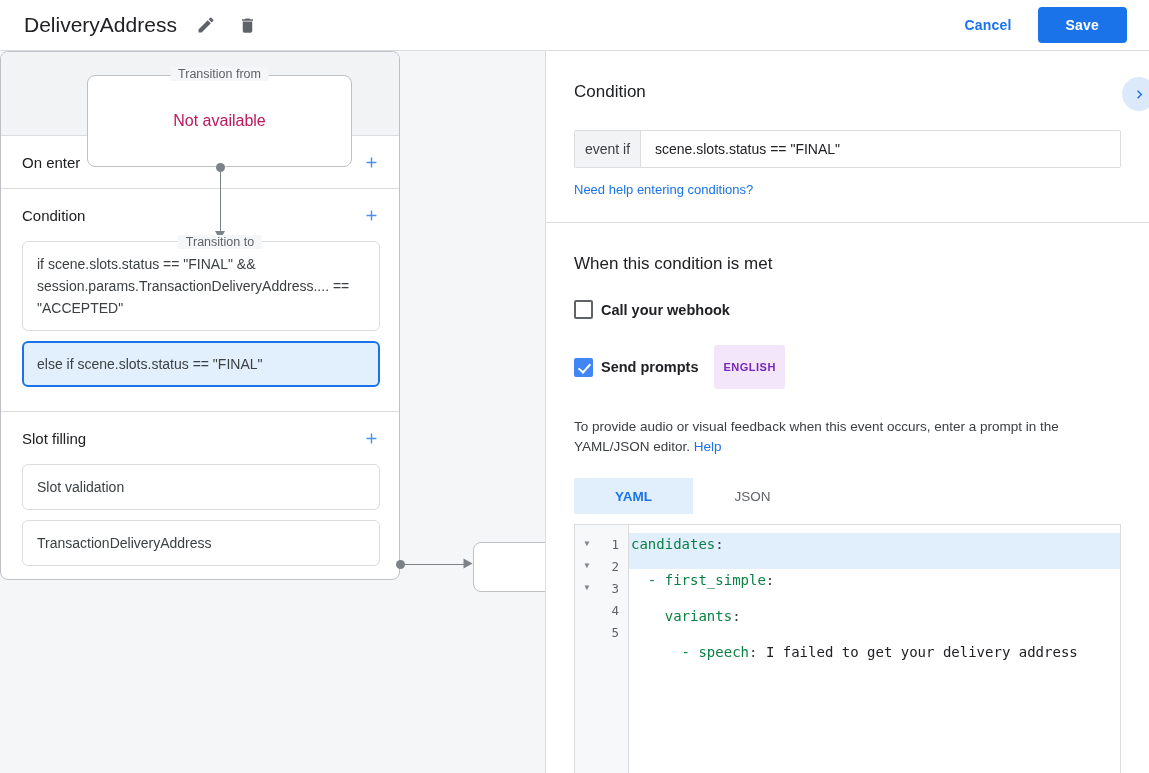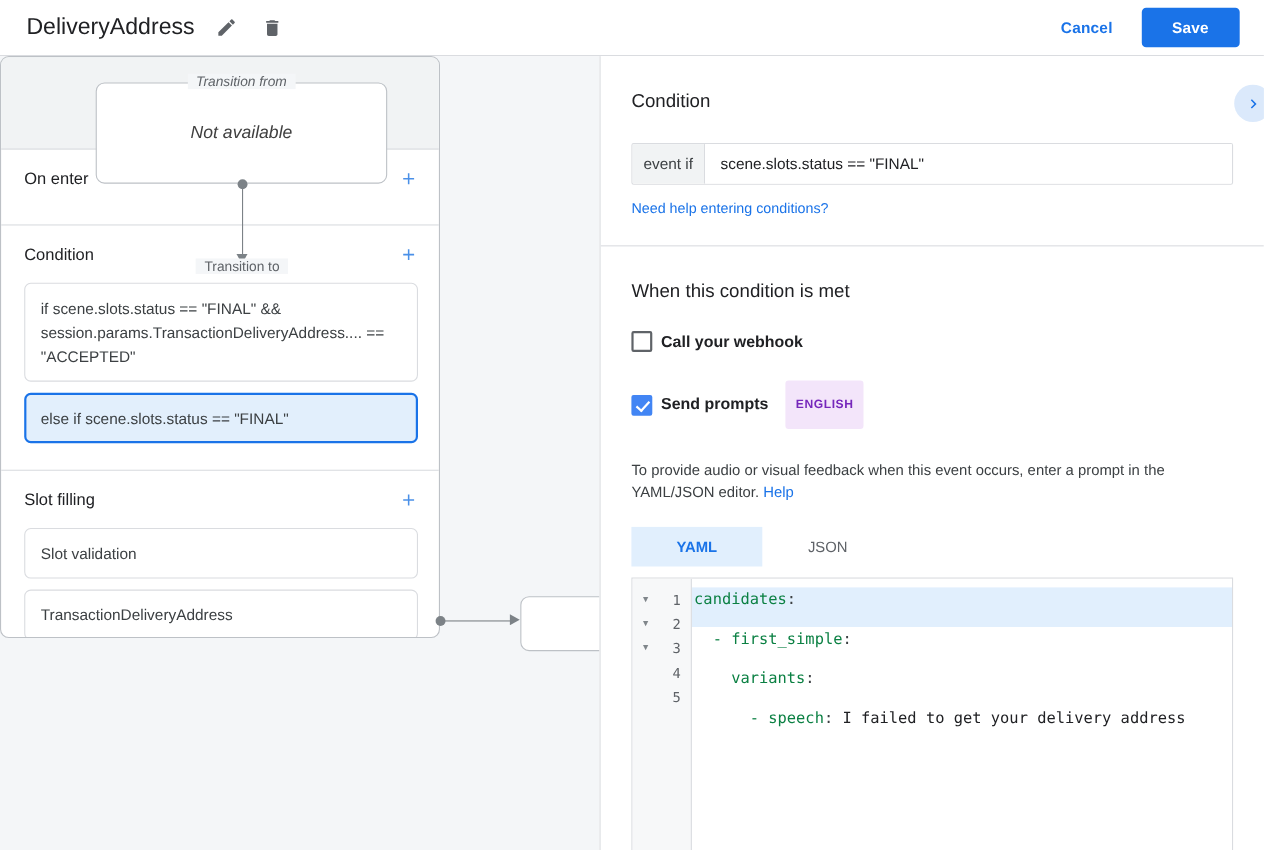--- a/index.html
+++ b/index.html
@@ -60,7 +60,7 @@
   
   #node-from {
     left: 87px; top: 24px; width: 265px; height: 92px;
-    display: flex; align-items: center; justify-content: center; font-style: italic;
+    display: flex; align-items: center; justify-content: center;
   }
   #node-from .node-title { font-size: 16px; color: #404040; }
 

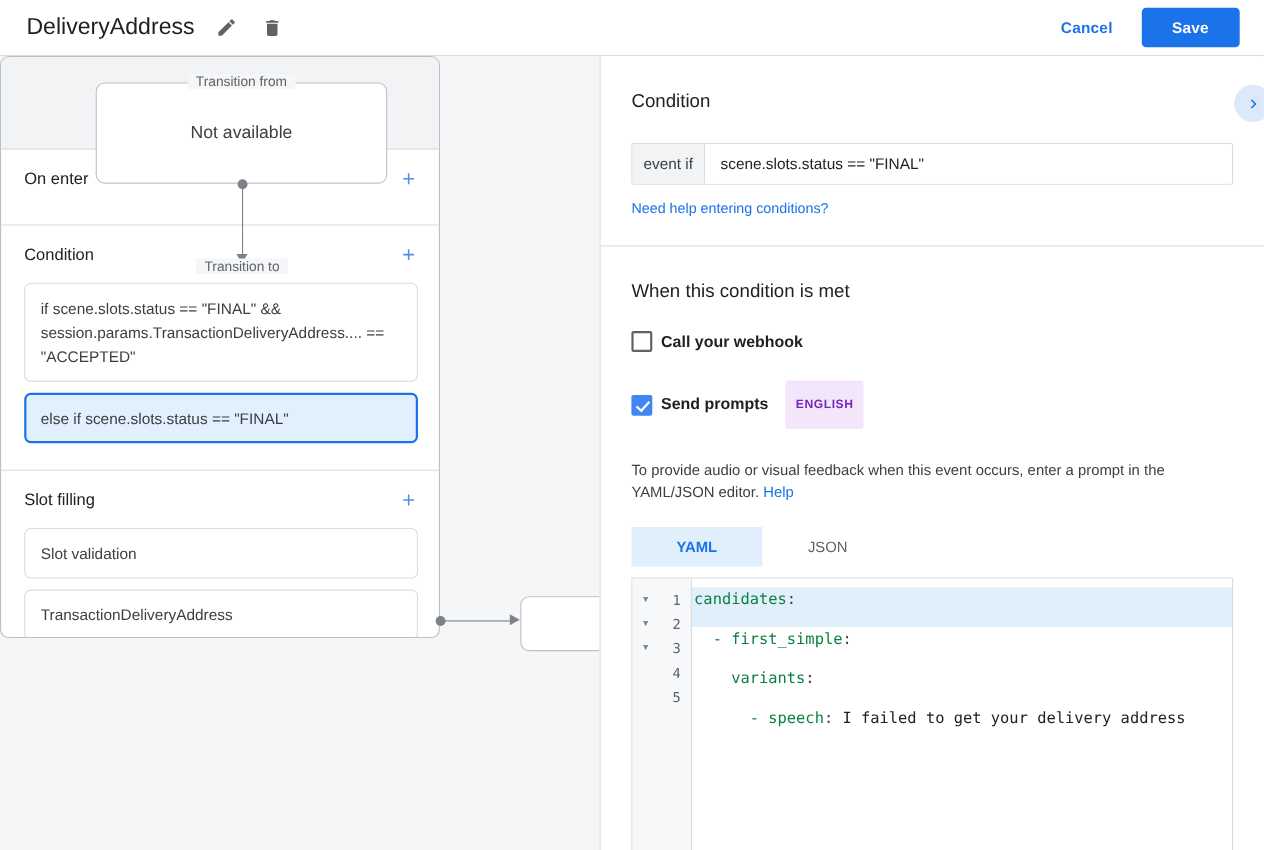--- a/index.html
+++ b/index.html
@@ -62,7 +62,7 @@
     left: 87px; top: 24px; width: 265px; height: 92px;
     display: flex; align-items: center; justify-content: center;
   }
-  #node-from .node-title { font-size: 16px; color: #404040; }
+  #node-from .node-title { font-size: 16px; color: #be185d; }
 
   
   .conn-dot {

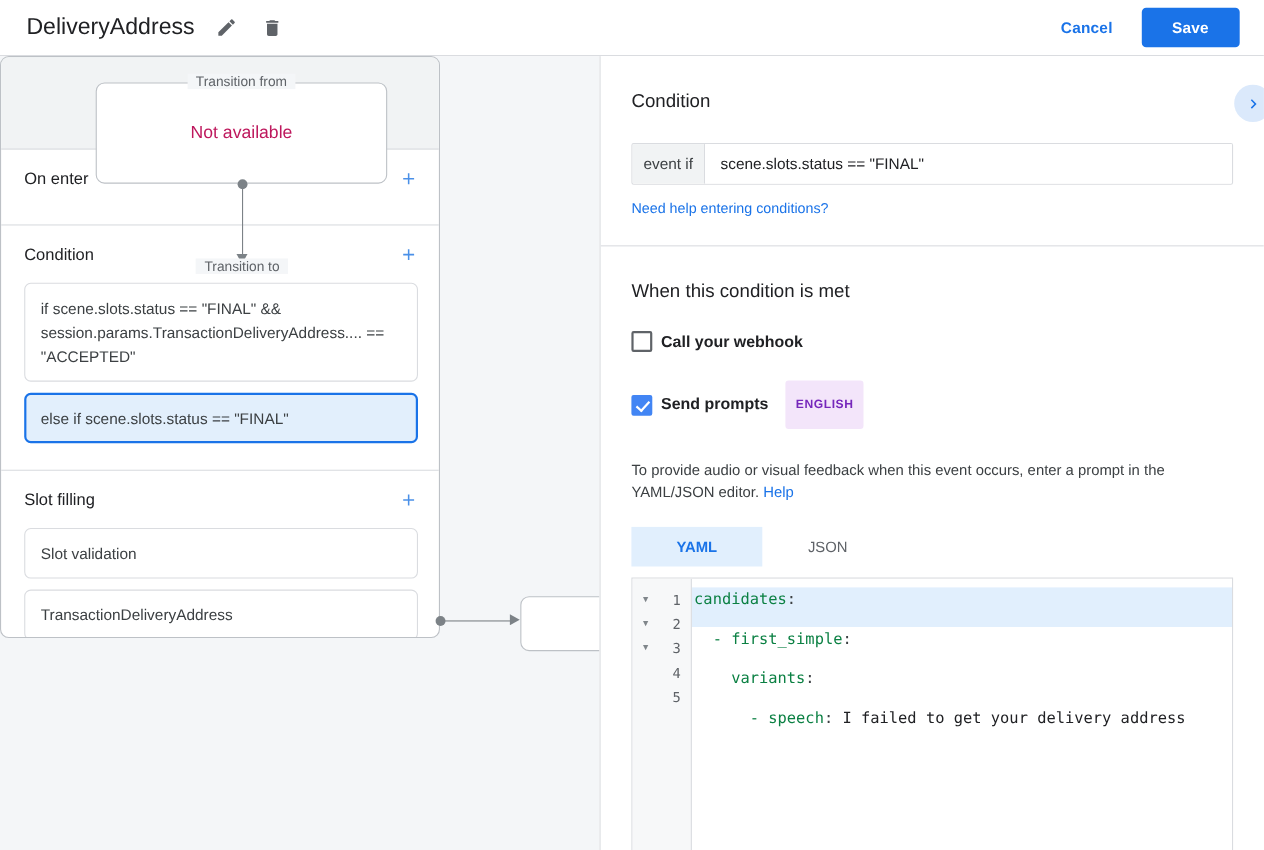--- a/index.html
+++ b/index.html
@@ -104,7 +104,7 @@
     justify-content: center; cursor: pointer;
   }
   .plus-btn svg { display: block; }
-  .sec-no-pad { padding-bottom: 16px; }
+  .sec-no-pad { padding-bottom: 0; }
 
   .chip {
     margin: 0 19px 10px 21px; min-height: 44px;

